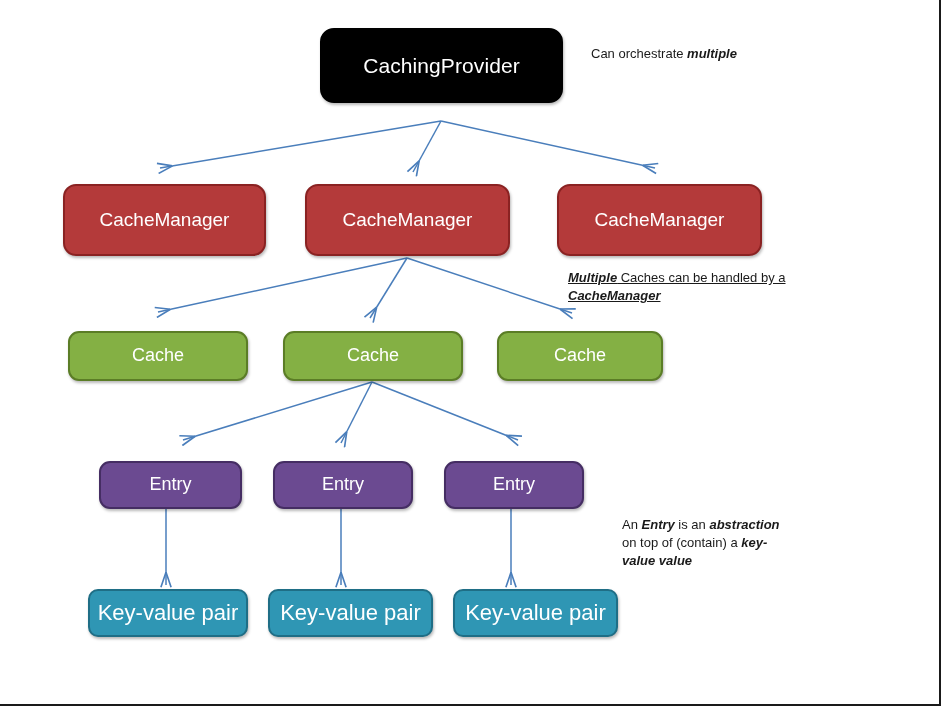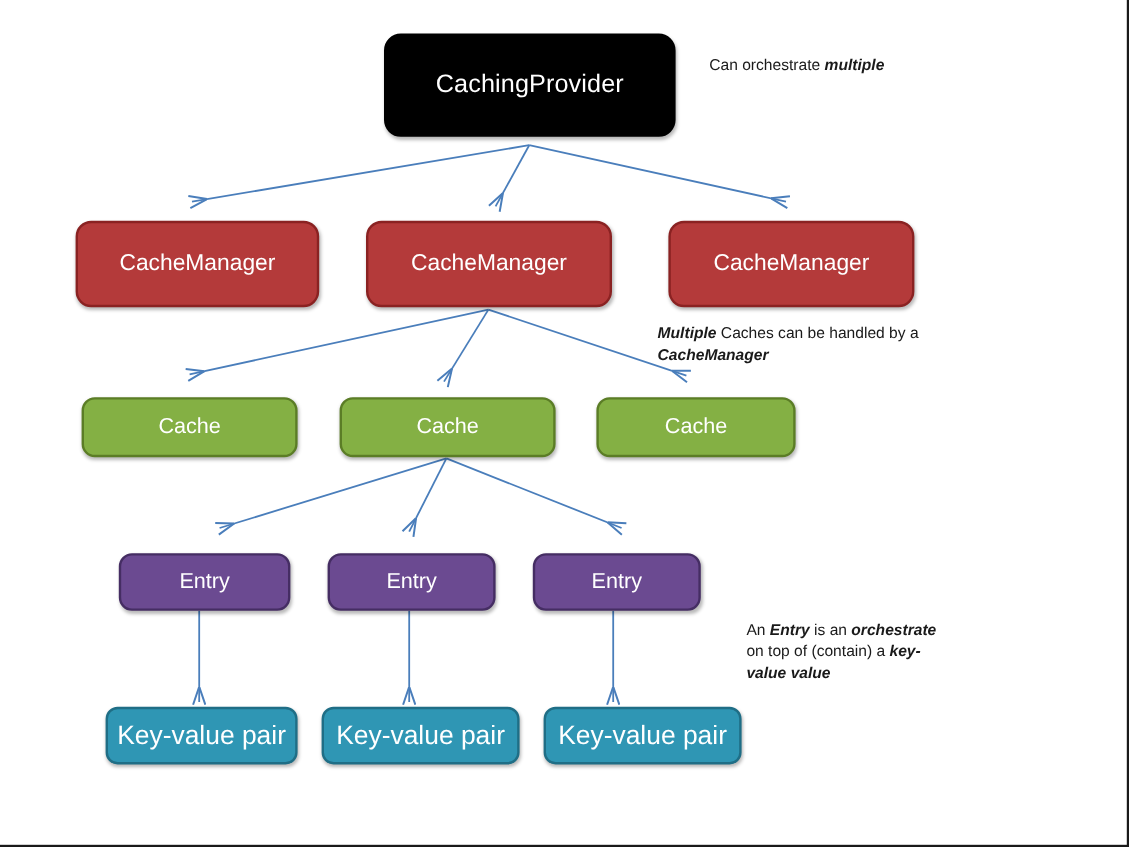--- a/index.html
+++ b/index.html
@@ -120,7 +120,7 @@
     </g>
   </svg>
 
-  <div class="node node-provider" style="left:320px; top:28px; width:243px; height:86px;">
+  <div class="node node-provider" style="left:320px; top:28px; width:243px; height:75px;">
     <span>CachingProvider</span>
   </div>
 

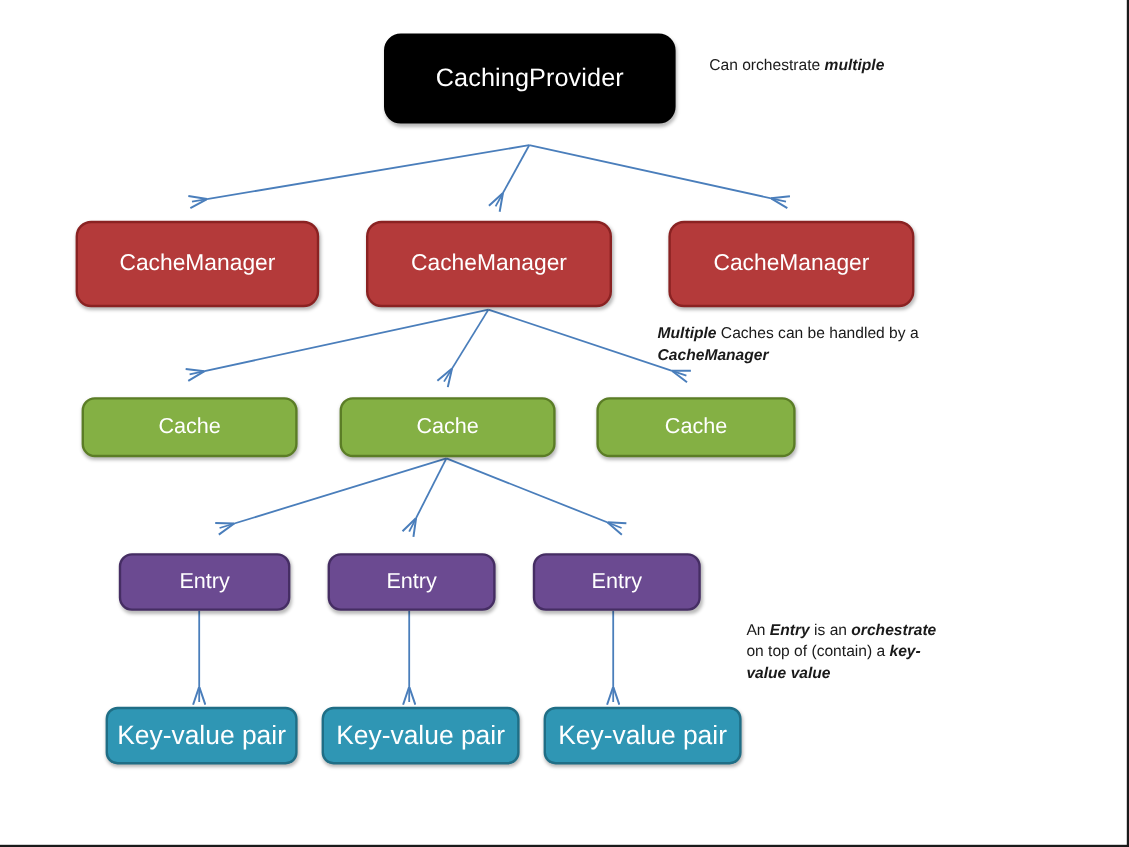--- a/index.html
+++ b/index.html
@@ -165,7 +165,7 @@
   </div>
 
   <div class="annotation" style="left:591px; top:45px; width:340px;"><span>Can orchestrate </span><b>multiple</b><br></div>
-  <div class="annotation" style="left:548px; top:269px; width:370px;"><b>Multiple</b><span> Caches can be handled by a</span><br><b>CacheManager</b></div>
+  <div class="annotation" style="left:568px; top:269px; width:370px;text-decoration:underline;"><b>Multiple</b><span> Caches can be handled by a</span><br><b>CacheManager</b></div>
   <div class="annotation" style="left:622px; top:516px; width:310px;"><span>An </span><b>Entry</b><span> is an </span><b>orchestrate</b><br><span>on top of (contain) a </span><b>key-</b><br><b>value value</b></div>
 
 </div>

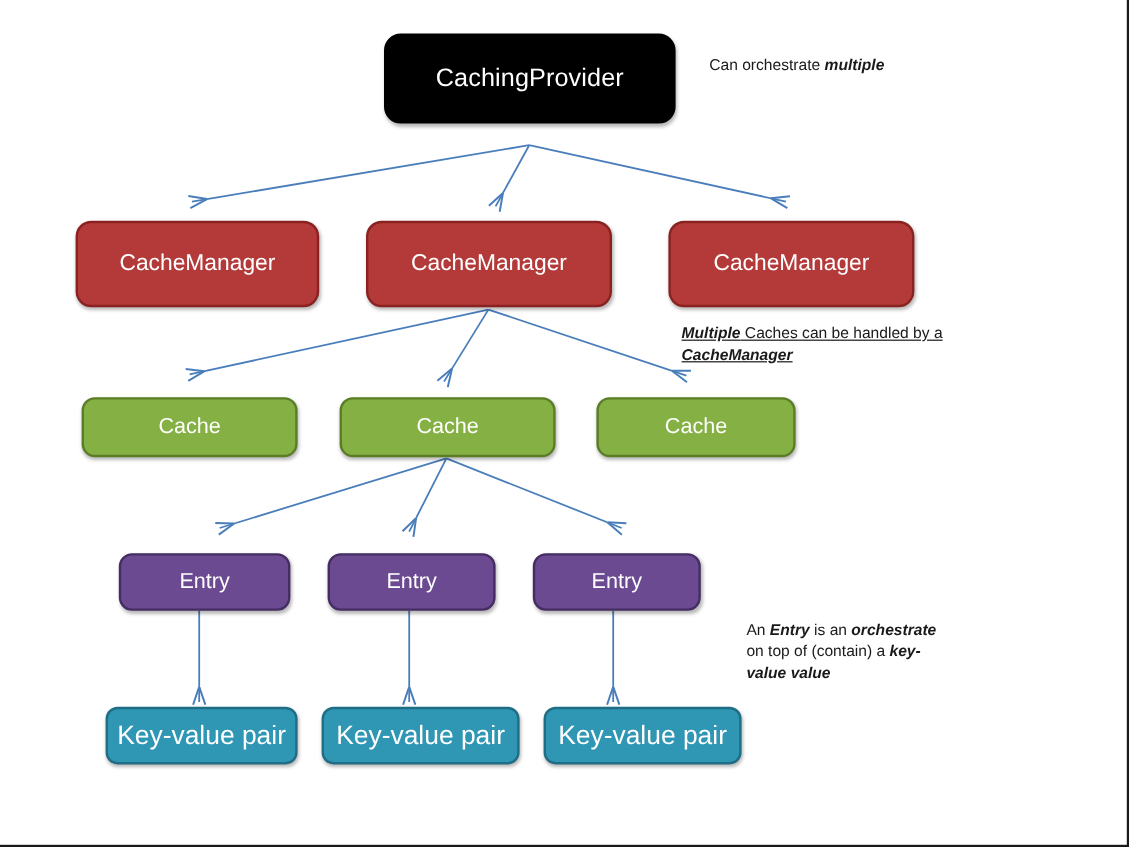--- a/index.html
+++ b/index.html
@@ -166,7 +166,7 @@
 
   <div class="annotation" style="left:591px; top:45px; width:340px;"><span>Can orchestrate </span><b>multiple</b><br></div>
   <div class="annotation" style="left:568px; top:269px; width:370px;text-decoration:underline;"><b>Multiple</b><span> Caches can be handled by a</span><br><b>CacheManager</b></div>
-  <div class="annotation" style="left:622px; top:516px; width:310px;"><span>An </span><b>Entry</b><span> is an </span><b>orchestrate</b><br><span>on top of (contain) a </span><b>key-</b><br><b>value value</b></div>
+  <div class="annotation" style="left:622px; top:516px; width:310px;"><span>An </span><b>Entry</b><span> is an </span><b>abstraction</b><br><span>on top of (contain) a </span><b>key-</b><br><b>value value</b></div>
 
 </div>
 

